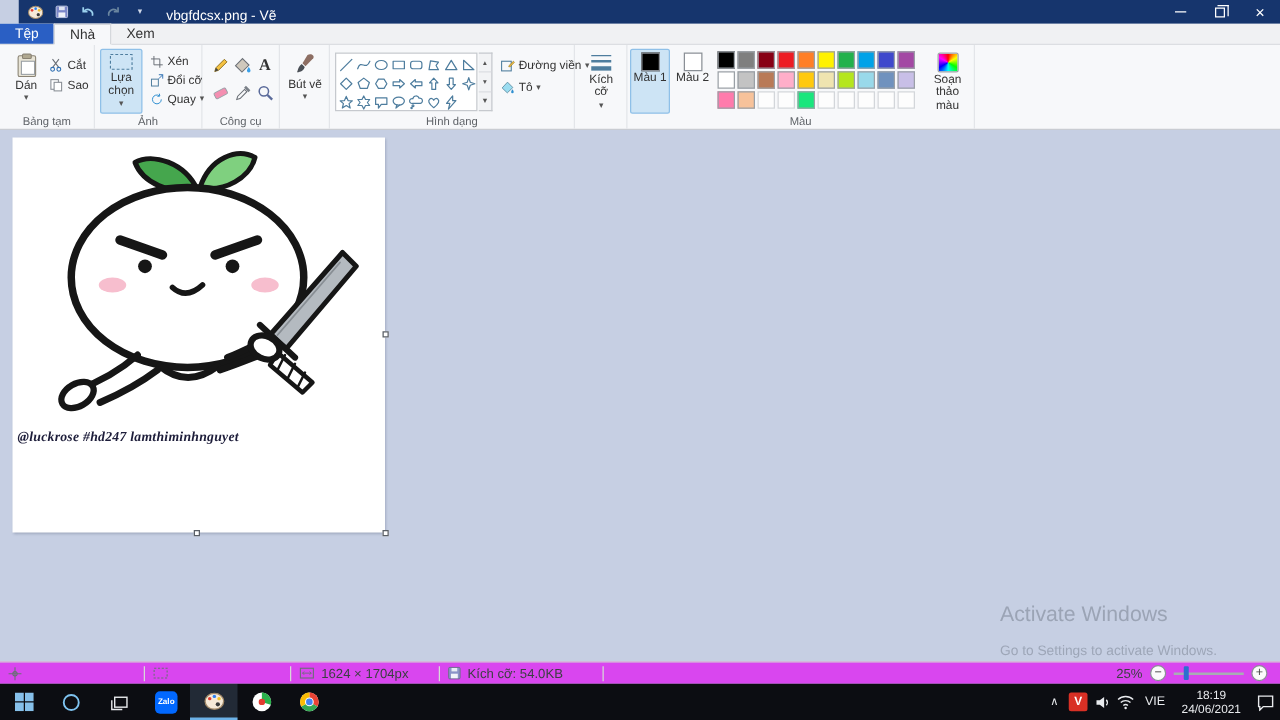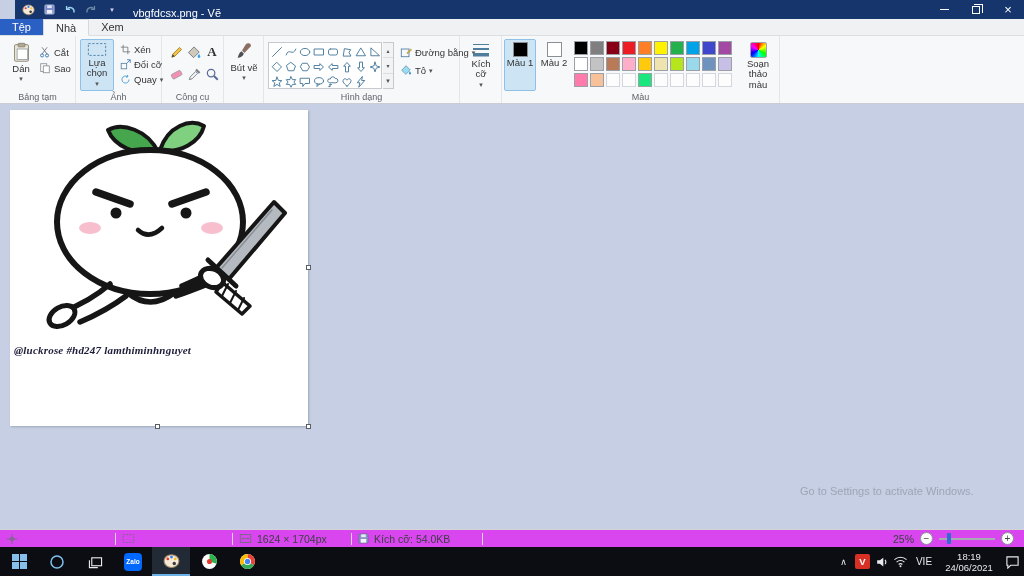--- a/index.html
+++ b/index.html
@@ -369,7 +369,7 @@
           <rect x="1.5" y="3.5" width="9" height="9" stroke="#4e7d9e"></rect>
           <path d="M8 8 12.5 3.5l1 1L9 9z" fill="#f5c242" stroke="#8a6d1d" stroke-width=".6"></path>
         </svg>
-      <span>Đường bằng</span>
+      <span>Đường viền</span>
       <span class="caret">▾</span>
     </div>
     <div class="small-btn" style="left:136px;top:27px">

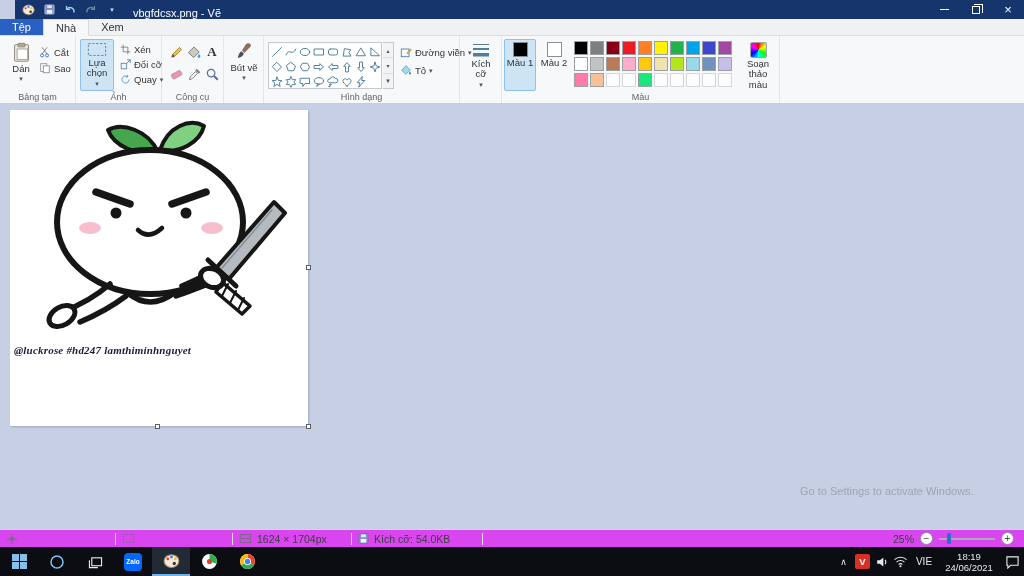--- a/index.html
+++ b/index.html
@@ -489,6 +489,7 @@
   <div class="handle" style="left:155px;top:320px"></div>
   <div class="handle" style="left:306px;top:320px"></div>
   <div class="watermark">
+    <div class="l1">Activate Windows</div>
     <div class="l2">Go to Settings to activate Windows.</div>
   </div>
 </div>

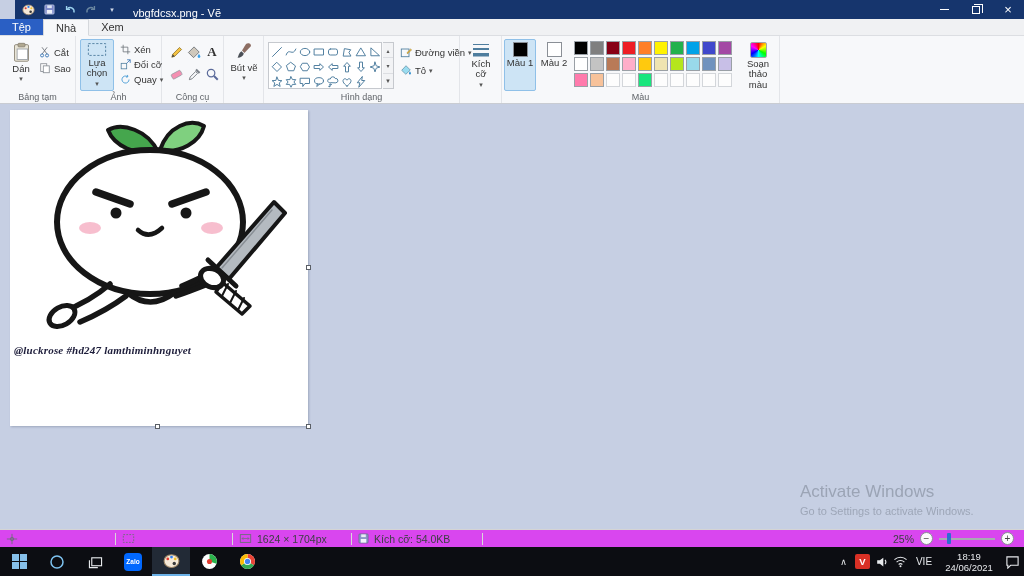--- a/index.html
+++ b/index.html
@@ -52,7 +52,7 @@
 .handle{position:absolute;width:5px;height:5px;background:#fff;border:1px solid #5a5f66}
 .watermark{position:absolute;left:800px;top:378px;color:#99a2b3}
 .watermark .l1{font-size:17px;opacity:.95}
-.watermark .l2{font-size:11px;margin-top:3px;opacity:.9}
+.watermark .l2{font-size:11px;margin-top:13px;opacity:.9}
 
 
 .statusbar{position:absolute;top:529px;left:0;right:0;height:18px;background:#d946ef;border-top:1px solid #d4d4d4;display:flex;align-items:center;font-size:10.5px;color:#3c4043}

